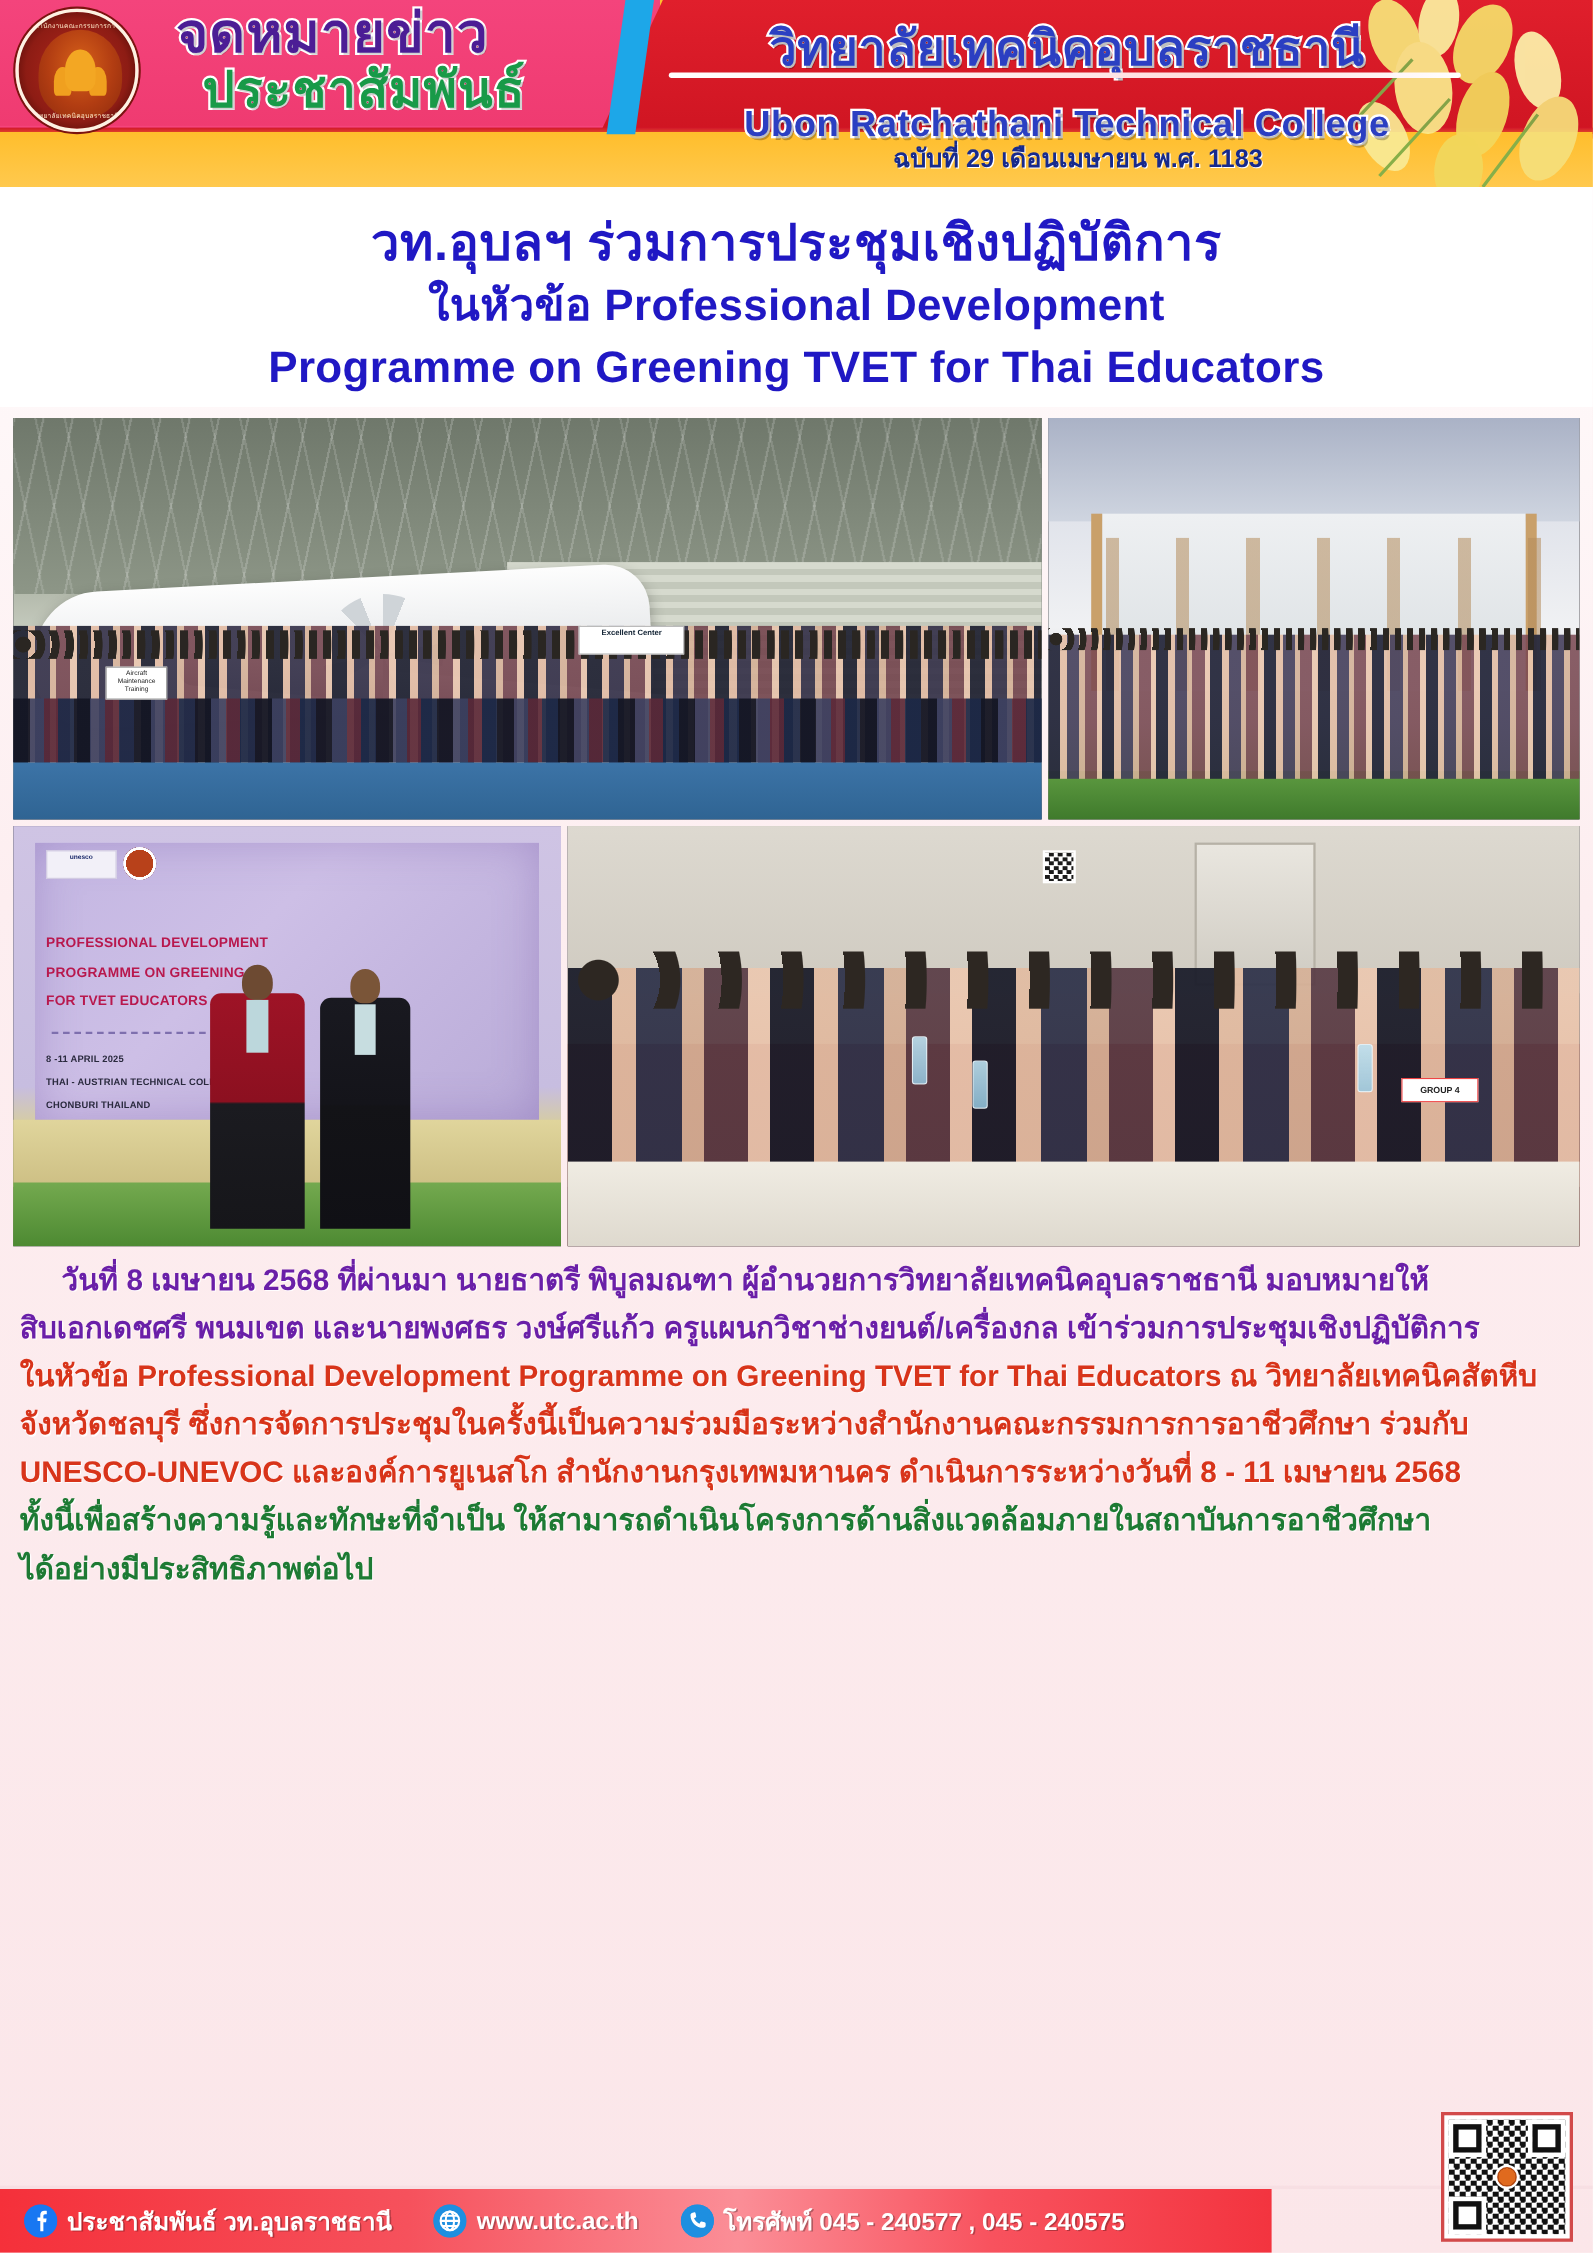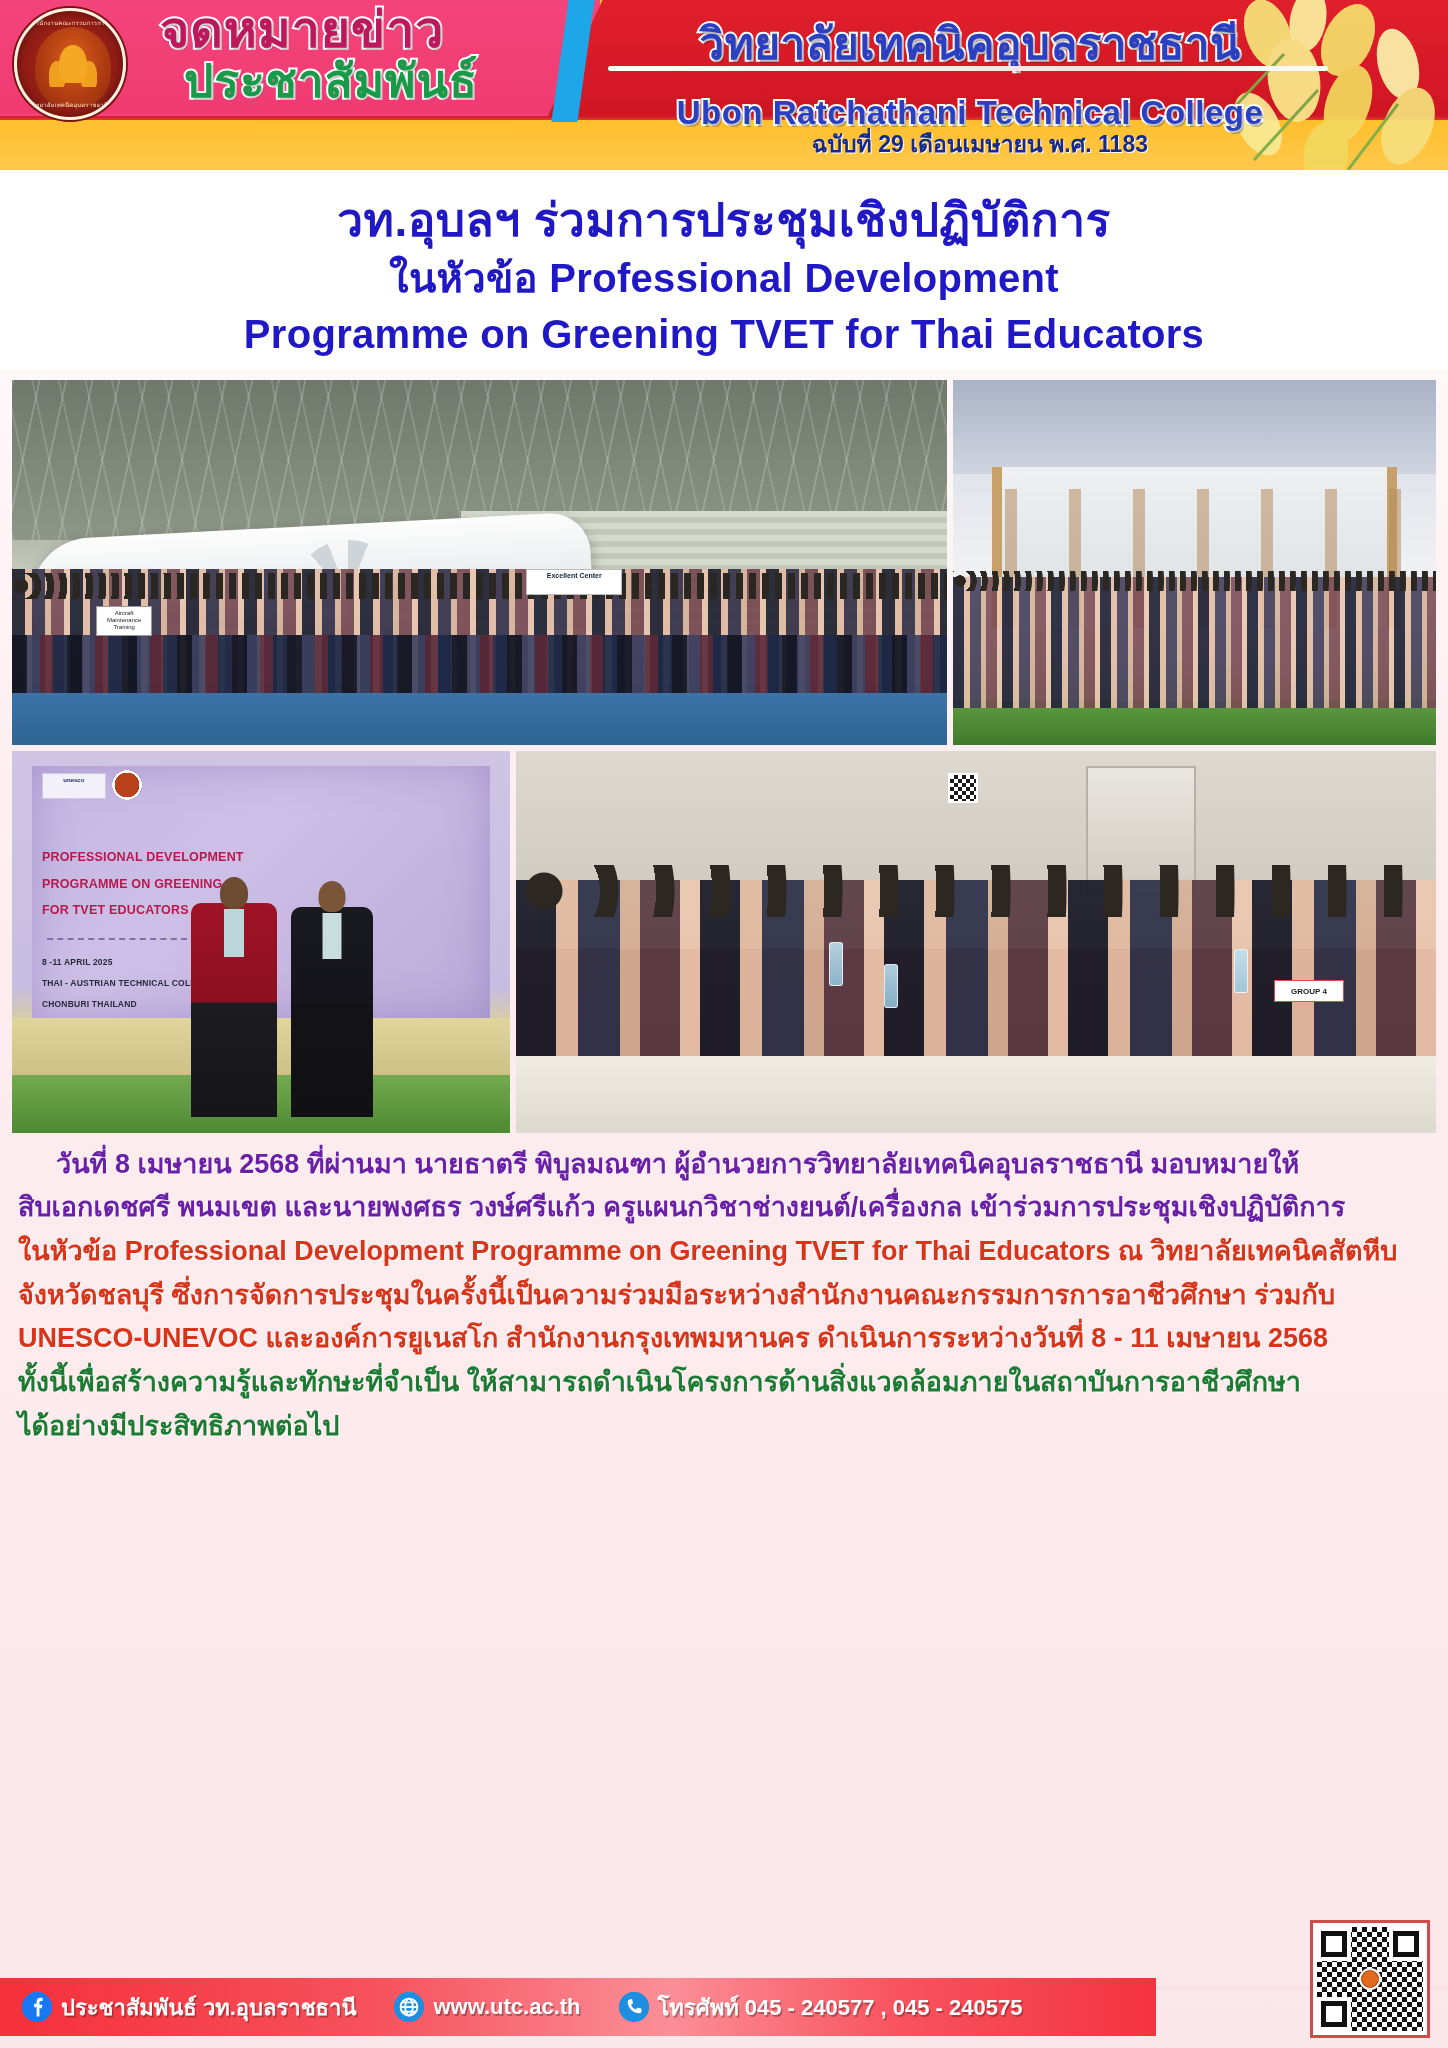--- a/index.html
+++ b/index.html
@@ -85,7 +85,7 @@
     line-height: 0.98;
   }
   .banner-thai .l1 {
-    font-size: 50px; font-weight: bold; color:#be185d;
+    font-size: 50px; font-weight: bold; color:#4c1d95;
     -webkit-text-stroke: 4px #ffffff;
     paint-order: stroke fill;
     text-shadow: 2px 2px 0 rgba(0,0,0,.18);

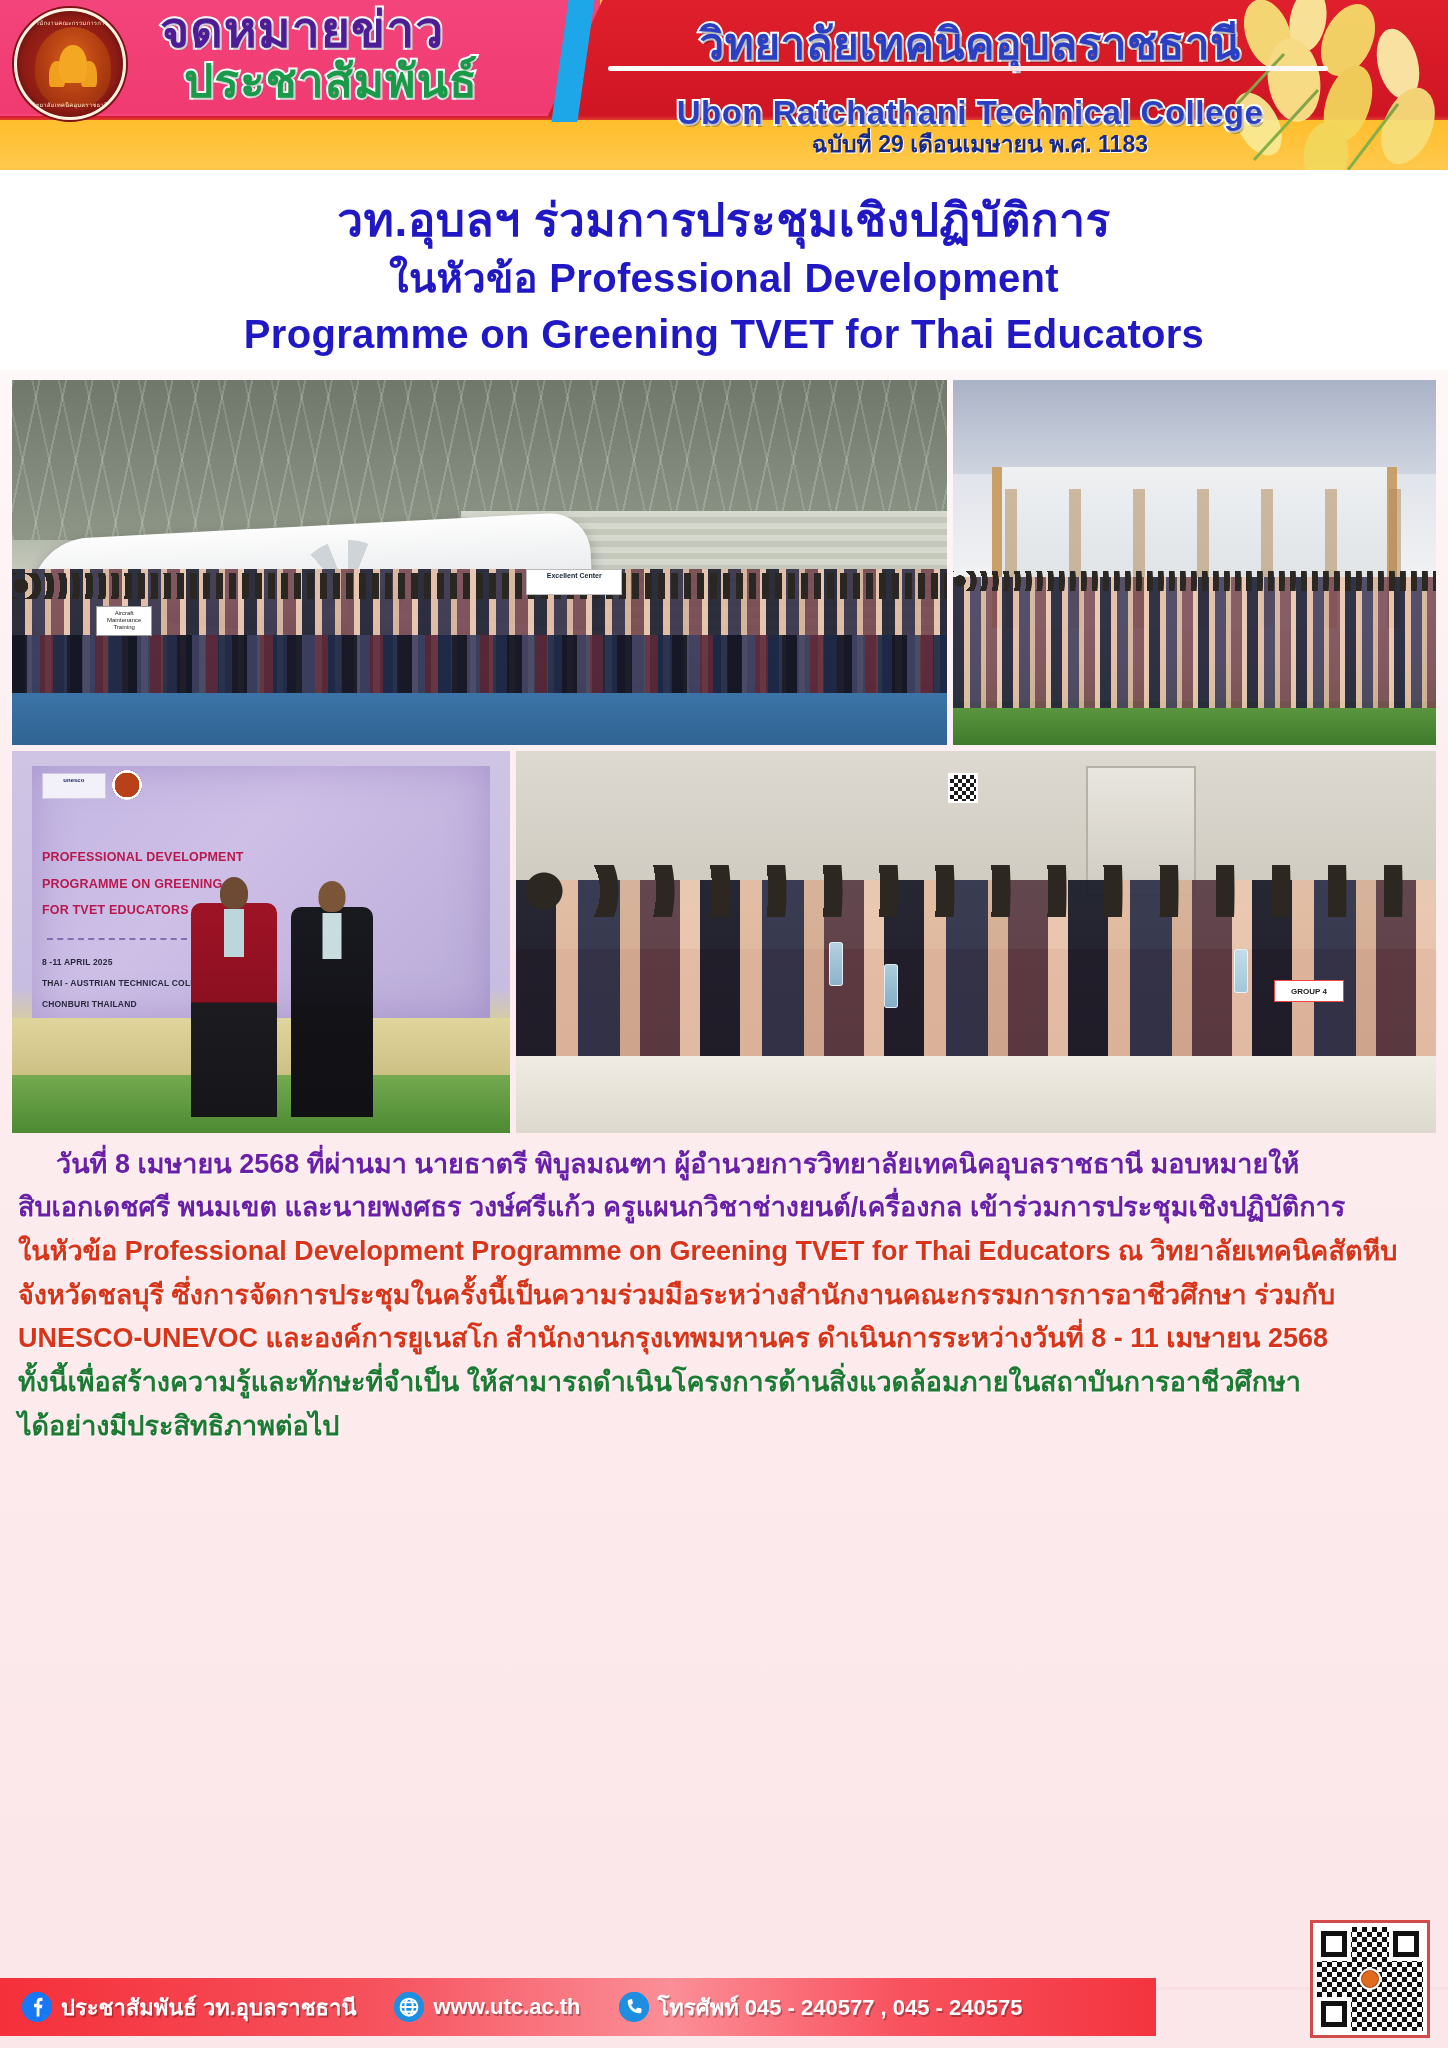--- a/index.html
+++ b/index.html
@@ -413,7 +413,7 @@
 
   
   .footer {
-    position:absolute; left:0; bottom:12px;
+    position:absolute; left:0; bottom:0;
     width: 1156px; height: 58px;
     background: linear-gradient(90deg,#f5303a 0%, #f6515c 32%, #fb8e97 58%, #f8525e 78%, #f3343f 100%);
     display:flex; align-items:center; gap: 14px;

